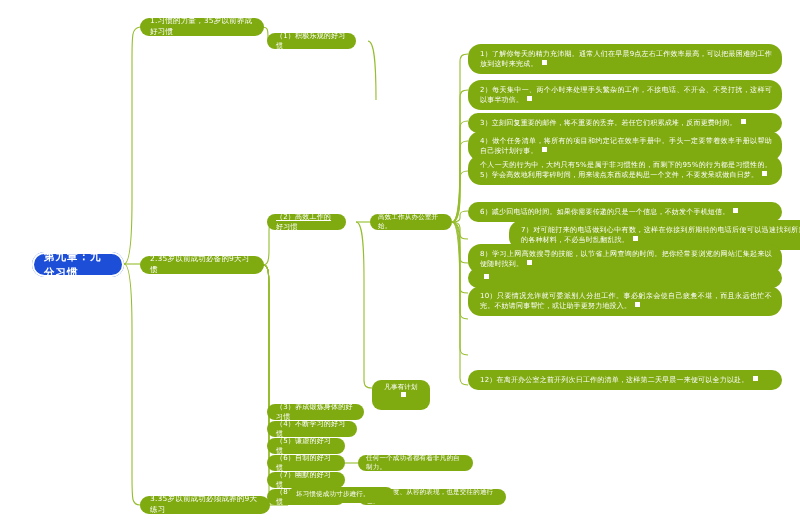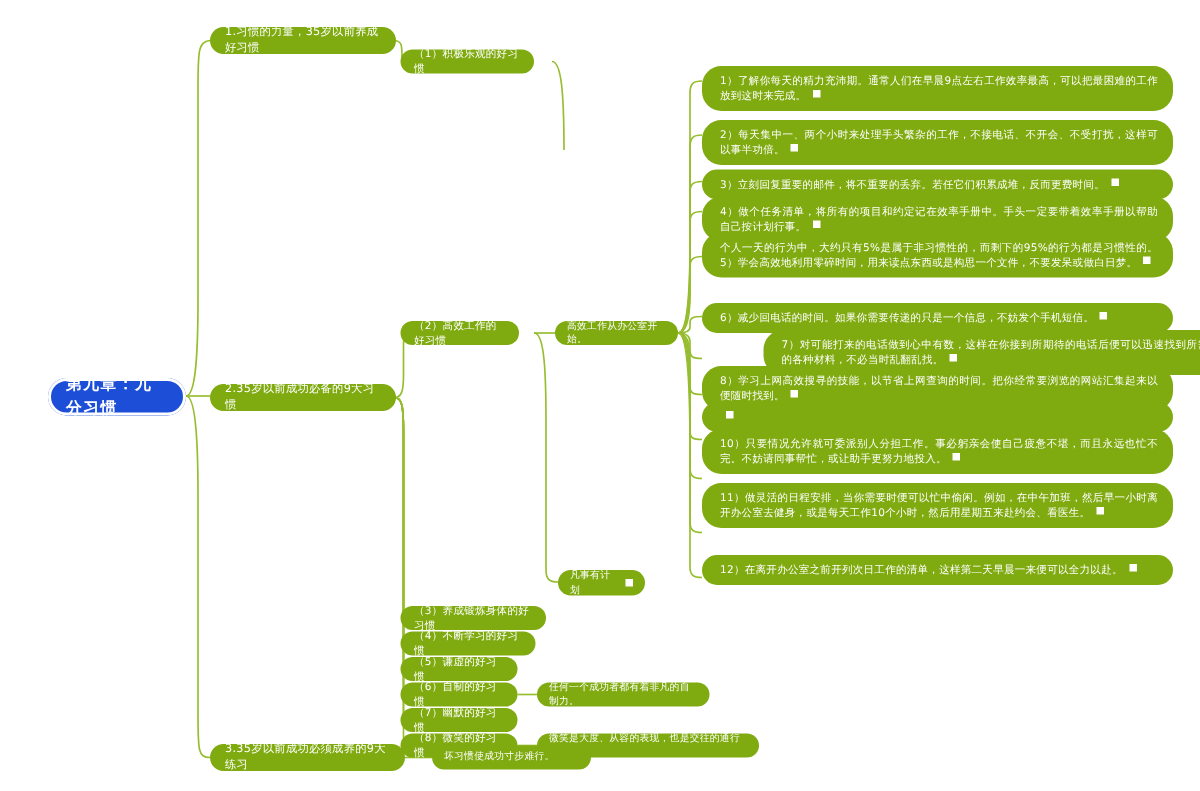--- a/index.html
+++ b/index.html
@@ -135,7 +135,7 @@
     <span>（1）积极乐观的好习惯</span>
   </div>
 
-  <div class="node n-l3" style="left:267px; top:214px; width:79px; height:16px;">
+  <div class="node n-l3" style="left:267px; top:214px; width:79px; height:16px;text-decoration:underline;">
     <span>（2）高效工作的好习惯</span>
   </div>
 

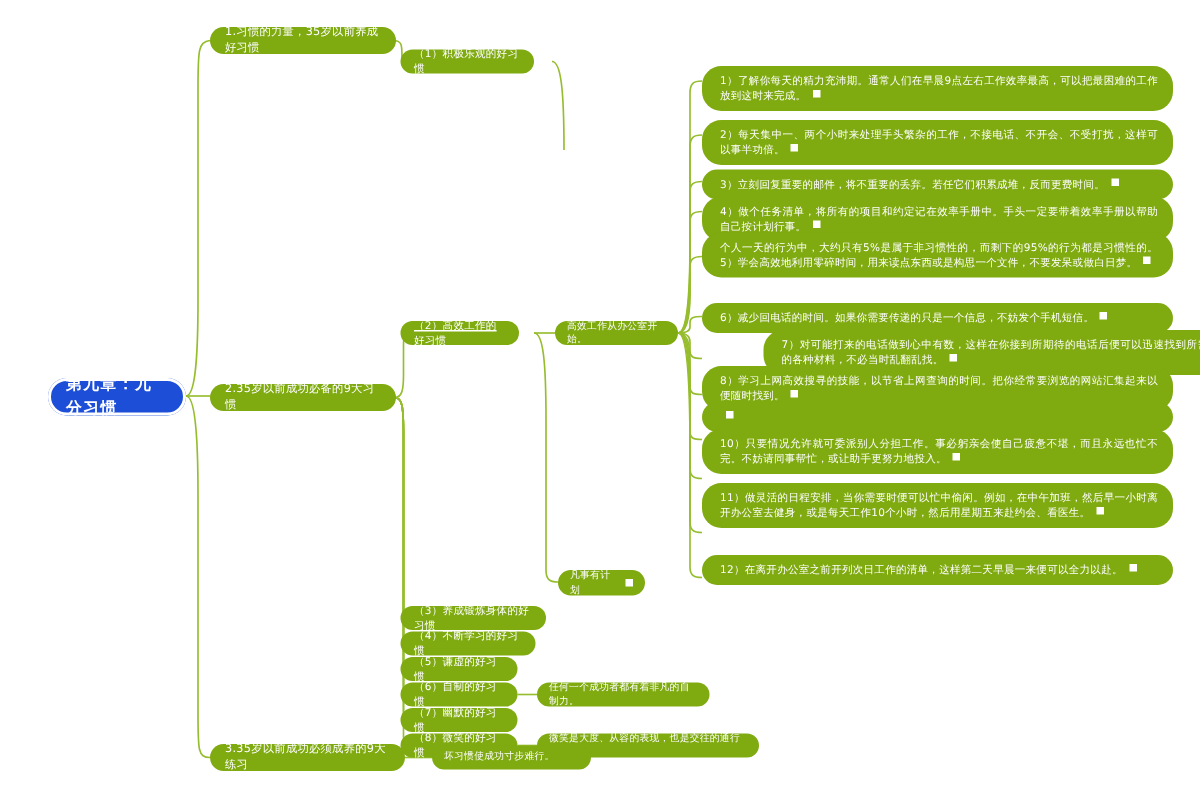--- a/index.html
+++ b/index.html
@@ -224,9 +224,6 @@
     <span>10）只要情况允许就可委派别人分担工作。事必躬亲会使自己疲惫不堪，而且永远也忙不完。不妨请同事帮忙，或让助手更努力地投入。</span><span class="sq"></span>
   </div>
 
-  <div class="node n-leaf multiline" style="left:468px; top:322px; width:314px;">
-    <span>11）做灵活的日程安排，当你需要时便可以忙中偷闲。例如，在中午加班，然后早一小时离开办公室去健身，或是每天工作10个小时，然后用星期五来赴约会、看医生。</span><span class="sq"></span>
-  </div>
 
   <div class="node n-leaf multiline" style="left:468px; top:370px; width:314px;">
     <span>12）在离开办公室之前开列次日工作的清单，这样第二天早晨一来便可以全力以赴。</span><span class="sq"></span>

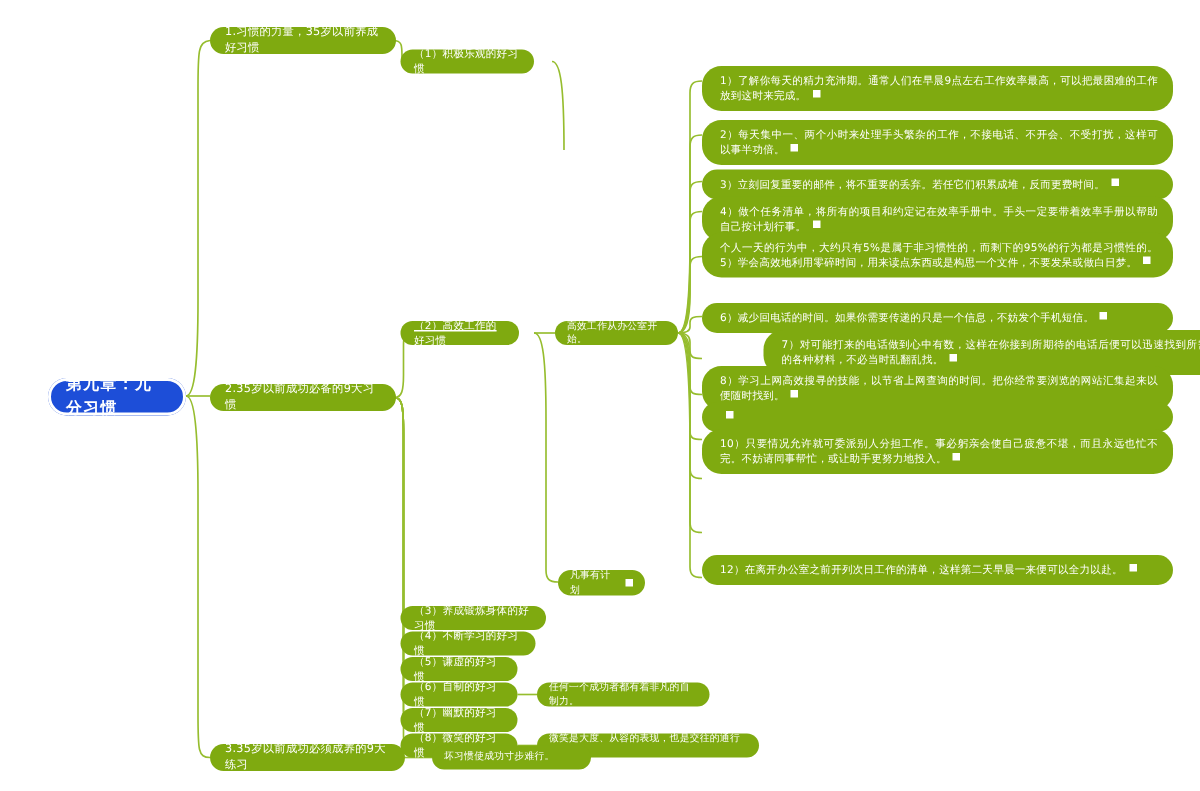--- a/index.html
+++ b/index.html
@@ -167,7 +167,7 @@
     <span>高效工作从办公室开始。</span>
   </div>
 
-  <div class="node n-l4" style="left:372px; top:380px; width:58px; height:17px;">
+  <div class="node n-l4" style="left:372px; top:380px; width:58px; height:30px;flex-direction:column;">
     <span>凡事有计划</span>
     <span class="sq"></span>
   </div>

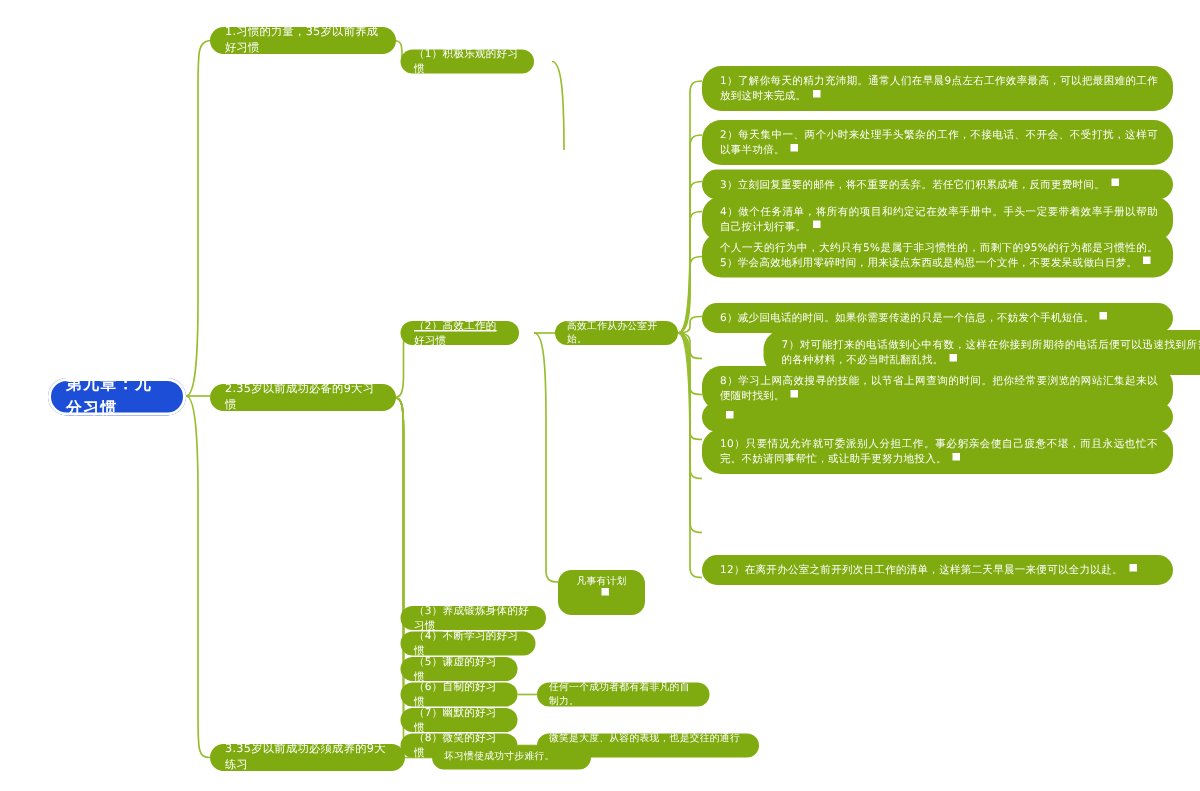--- a/index.html
+++ b/index.html
@@ -180,7 +180,7 @@
     <span>微笑是大度、从容的表现，也是交往的通行证。</span>
   </div>
 
-  <div class="node n-l4" style="left:288px; top:497px; width:106px; height:16px;">
+  <div class="node n-l4" style="left:288px; top:487px; width:106px; height:16px;">
     <span>坏习惯使成功寸步难行。</span>
   </div>
 

